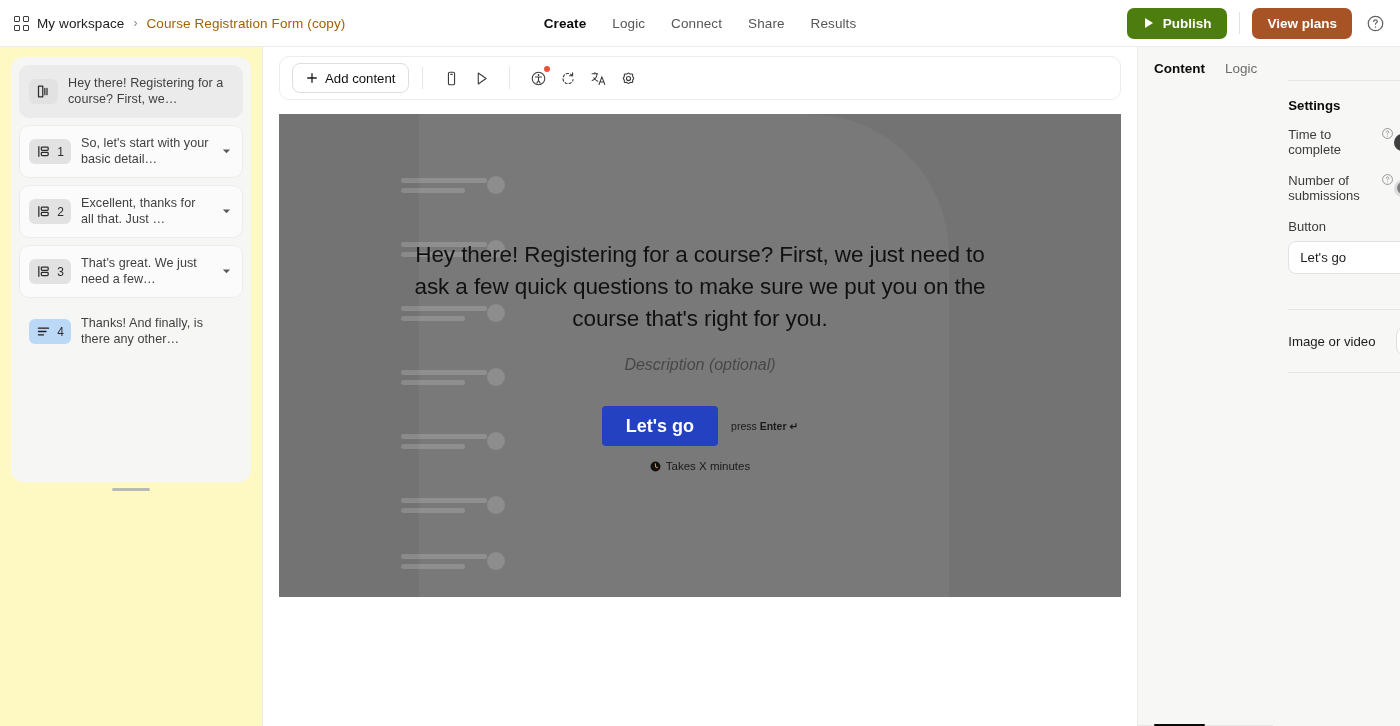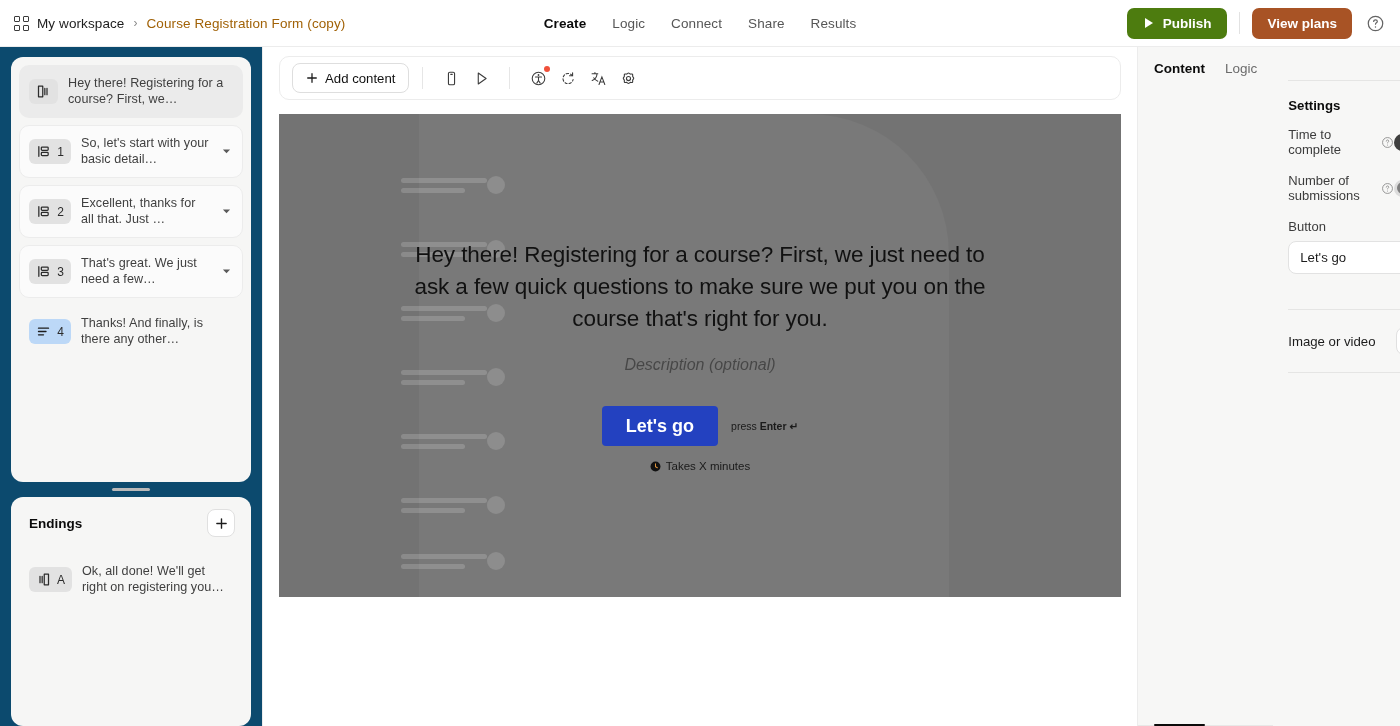--- a/index.html
+++ b/index.html
@@ -54,7 +54,7 @@
   .body { flex: 1; display: flex; background: #f7f7f6; min-height: 0; }
 
   
-  .left { width: 262px; flex: 0 0 262px; display: flex; flex-direction: column; background: #0c4a6e; padding: 10px 11px 0 11px; gap: 0; }
+  .left { width: 262px; flex: 0 0 262px; display: flex; flex-direction: column; background: #fef9c3; padding: 10px 11px 0 11px; gap: 0; }
   .panel-questions {
     background: #f6f6f5; border-radius: 12px; padding: 8px;
     height: 425px; overflow: hidden; position: relative;

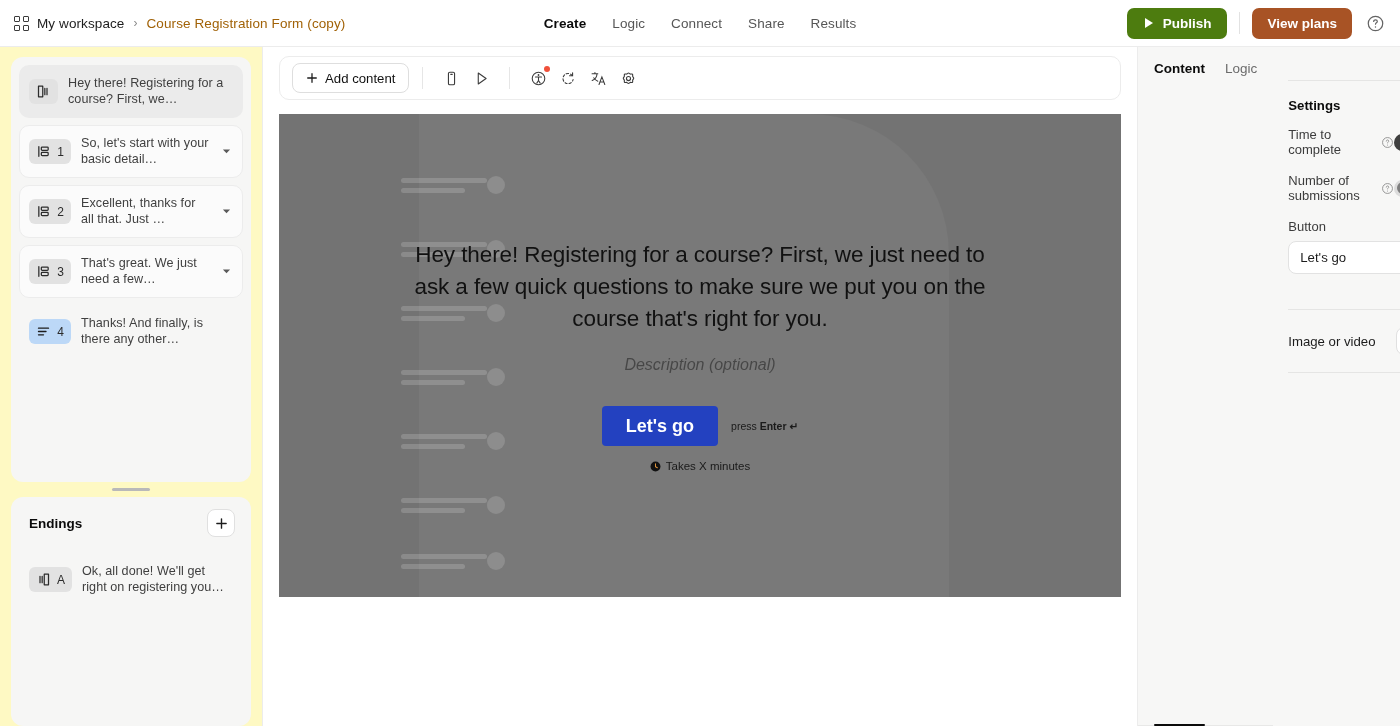--- a/index.html
+++ b/index.html
@@ -159,7 +159,7 @@
   .hr { height: 1px; background: #e5e5e4; margin: 17px 0 0 0; }
   .sec-title { font-size: 13.2px; font-weight: 700; color: #0b0b0b; margin: 17px 0 14px 0; }
   .setting-row { display: flex; align-items: center; justify-content: space-between; margin-bottom: 16px; }
-  .setting-label { font-size: 13px; color: #3c3c3c; display: flex; align-items: center; gap: 21px; }
+  .setting-label { font-size: 13px; color: #3c3c3c; display: flex; align-items: flex-start; gap: 21px; }
   .toggle { width: 30px; height: 17px; border-radius: 10px; position: relative; cursor: pointer; flex: 0 0 auto; }
   .toggle.on { background: #3f3f3f; }
   .toggle.off { background: #dcdcdc; }

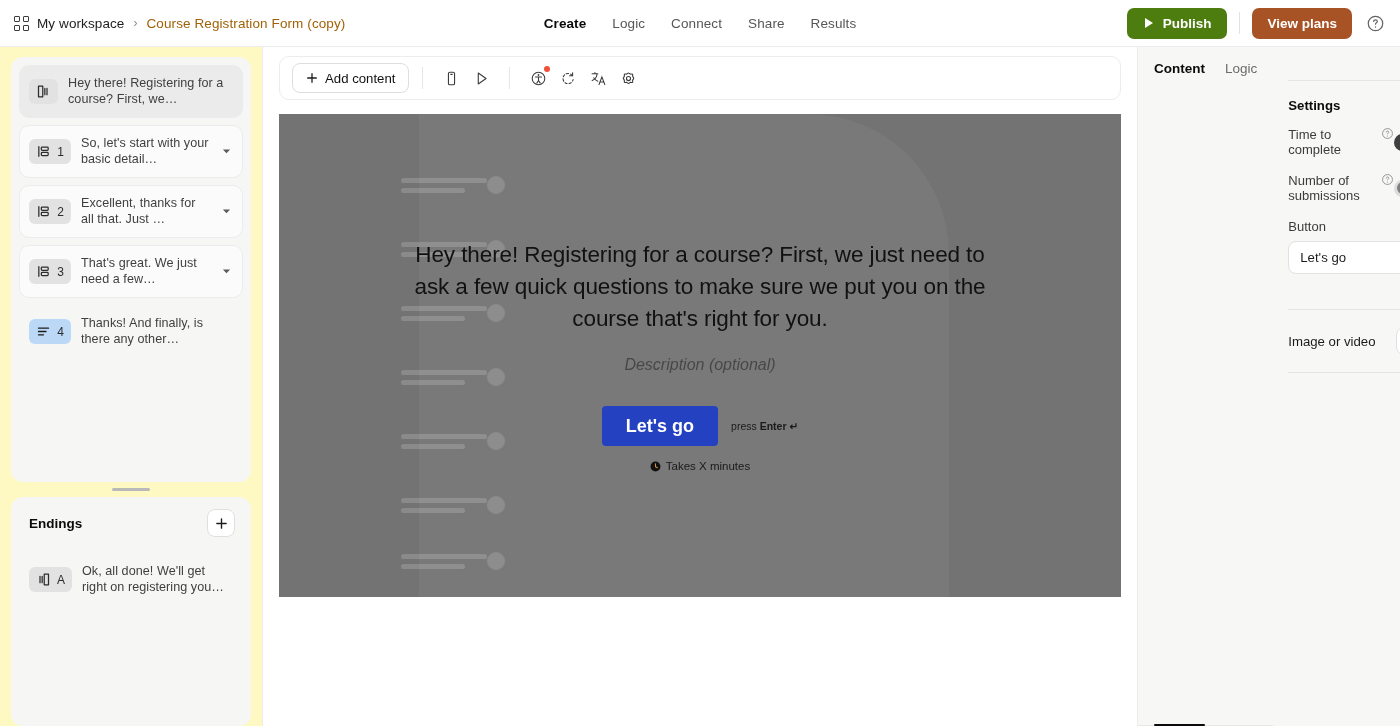--- a/index.html
+++ b/index.html
@@ -305,26 +305,6 @@
         <span class="drag-handle"></span>
       </div>
 
-      <div class="panel-endings">
-        <div class="endings-head">
-          <span class="endings-title">Endings</span>
-          <span class="plus-btn">
-            <svg width="13" height="13" viewBox="0 0 14 14" stroke="#1c1c1c" stroke-width="1.5" stroke-linecap="round">
-                <path d="M7 2v10M2 7h10"></path>
-              </svg>
-          </span>
-        </div>
-        <div class="q-item">
-          <span class="q-badge">
-            <svg width="15" height="15" viewBox="0 0 18 18" fill="none" stroke="#2c2c2c" stroke-width="1.5" stroke-linecap="round" stroke-linejoin="round">
-              <path d="M4.8 5.2v7.6M7.4 5.2v7.6"></path>
-              <path d="M9.9 2.6H15v12.8H9.9z"></path>
-            </svg>
-            <span class="q-num">A</span>
-          </span>
-          <span class="q-text">Ok, all done! We'll get right on registering you…</span>
-        </div>
-      </div>
     </div>
 
     <div class="center">

